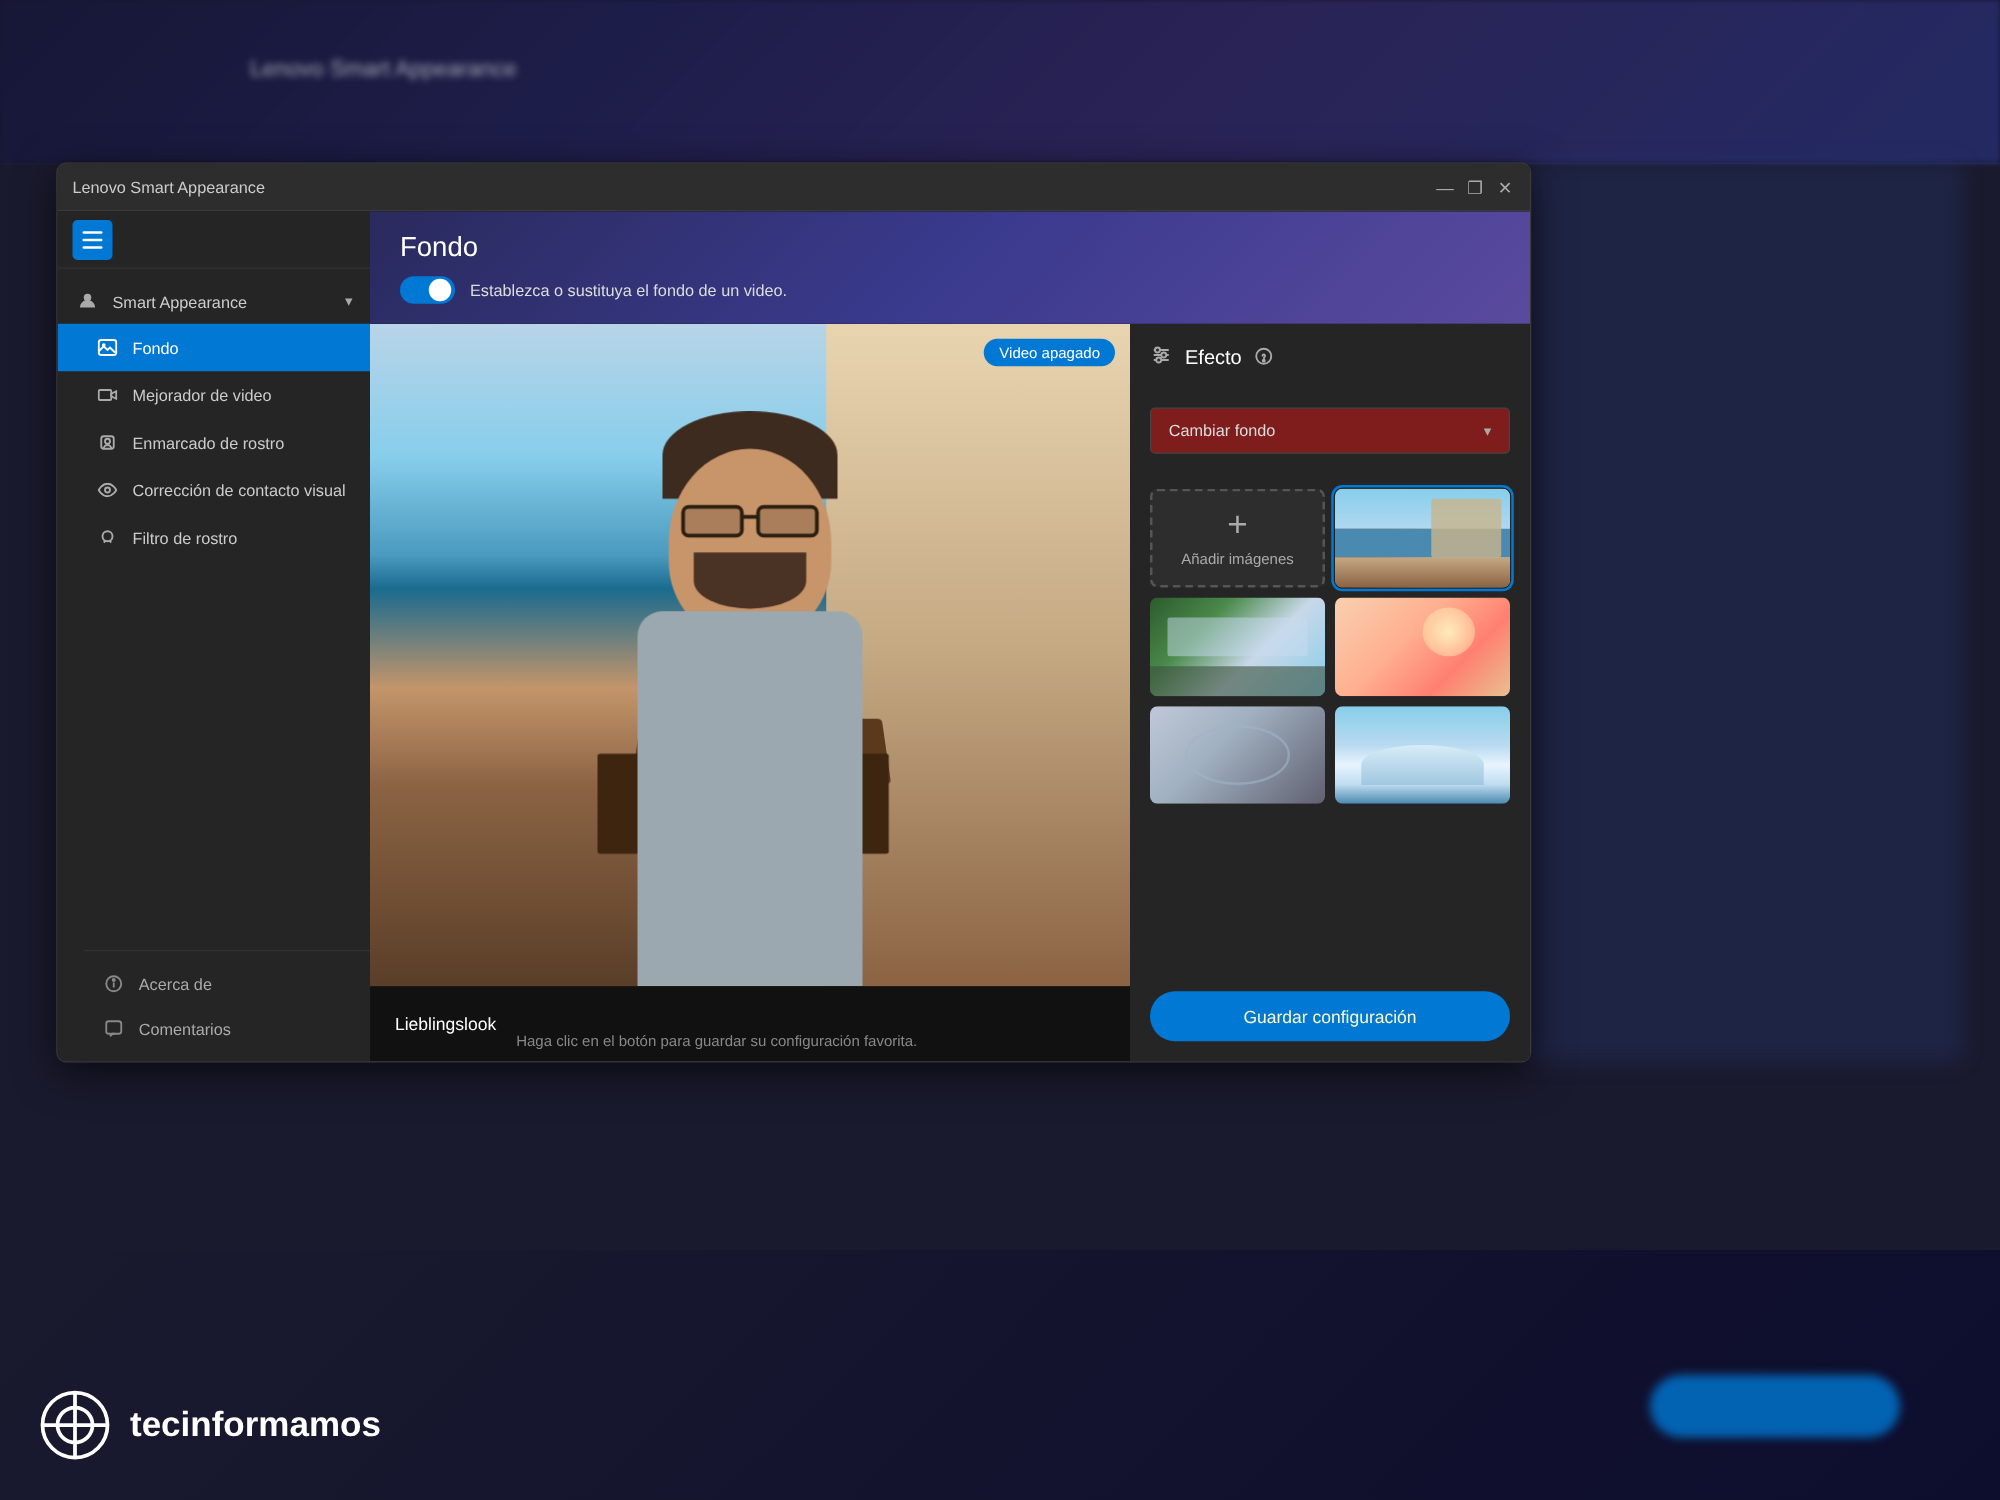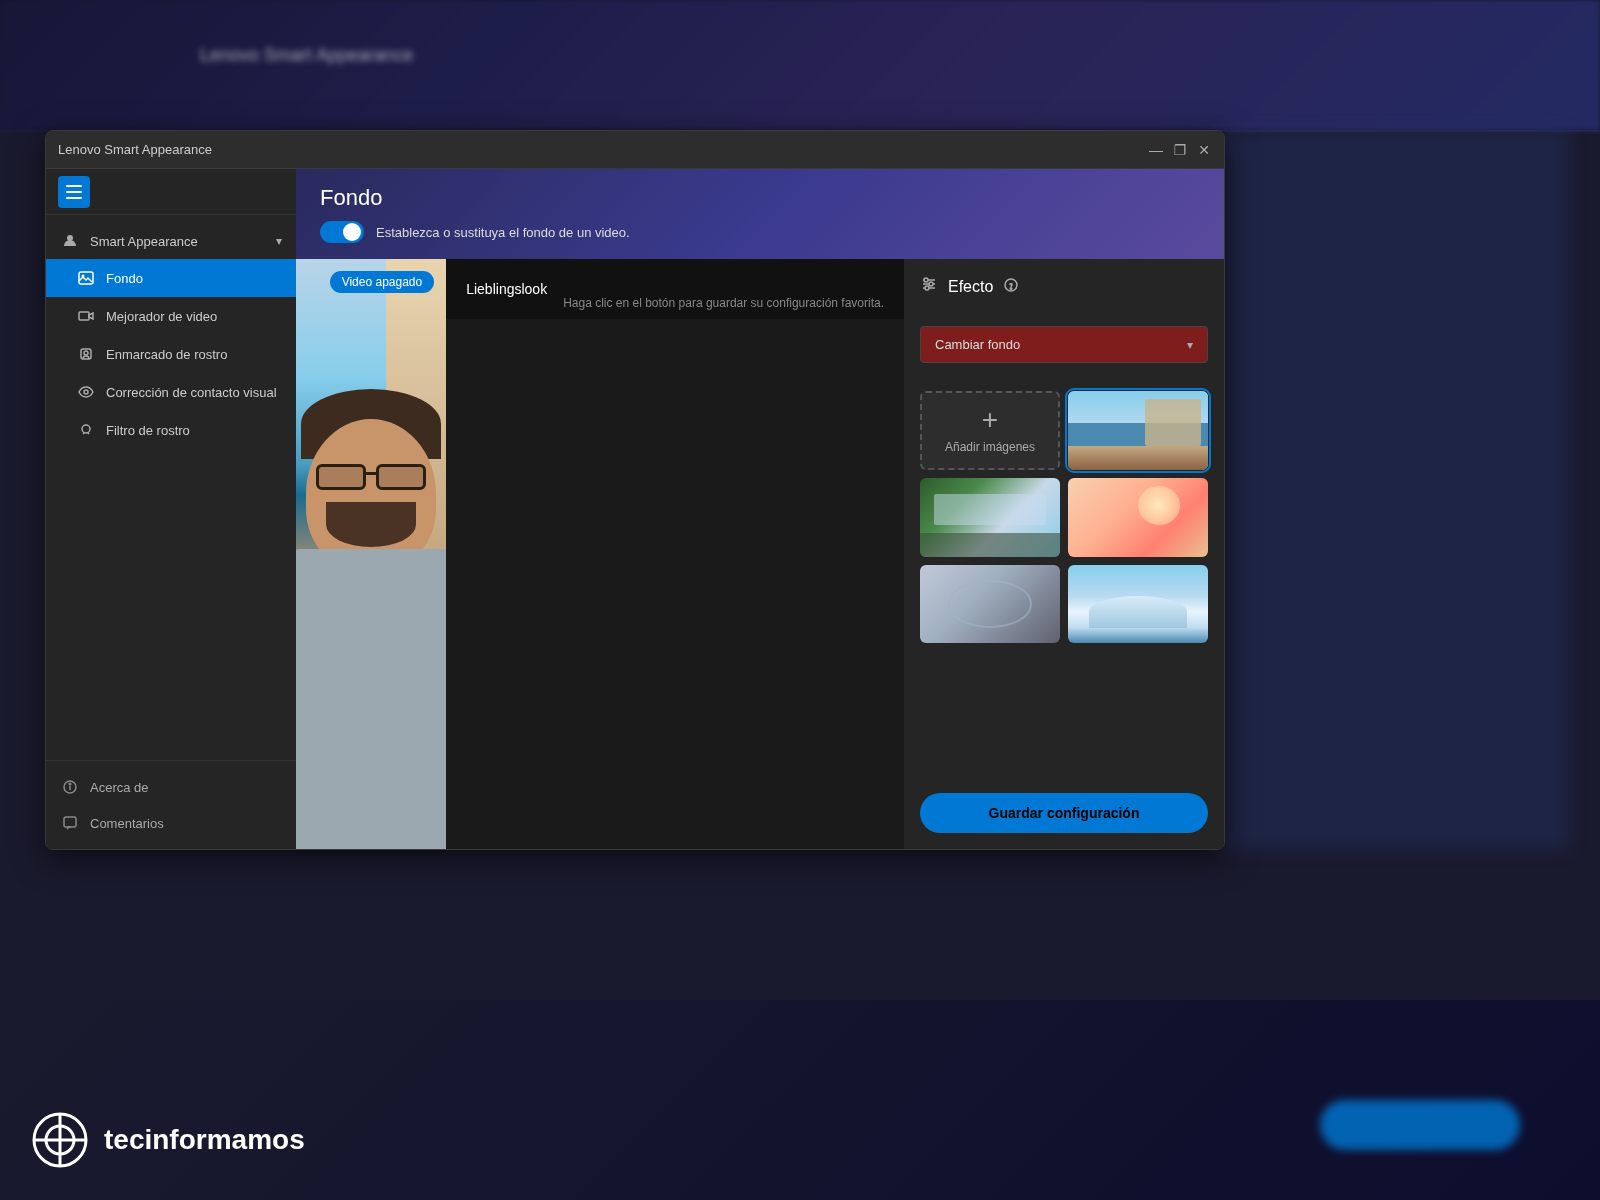--- a/index.html
+++ b/index.html
@@ -271,7 +271,7 @@
       background: #1a1a1a;
       position: relative;
       display: flex;
-      flex-direction: row;
+      flex-direction: column;
     }
 
     .video-container {

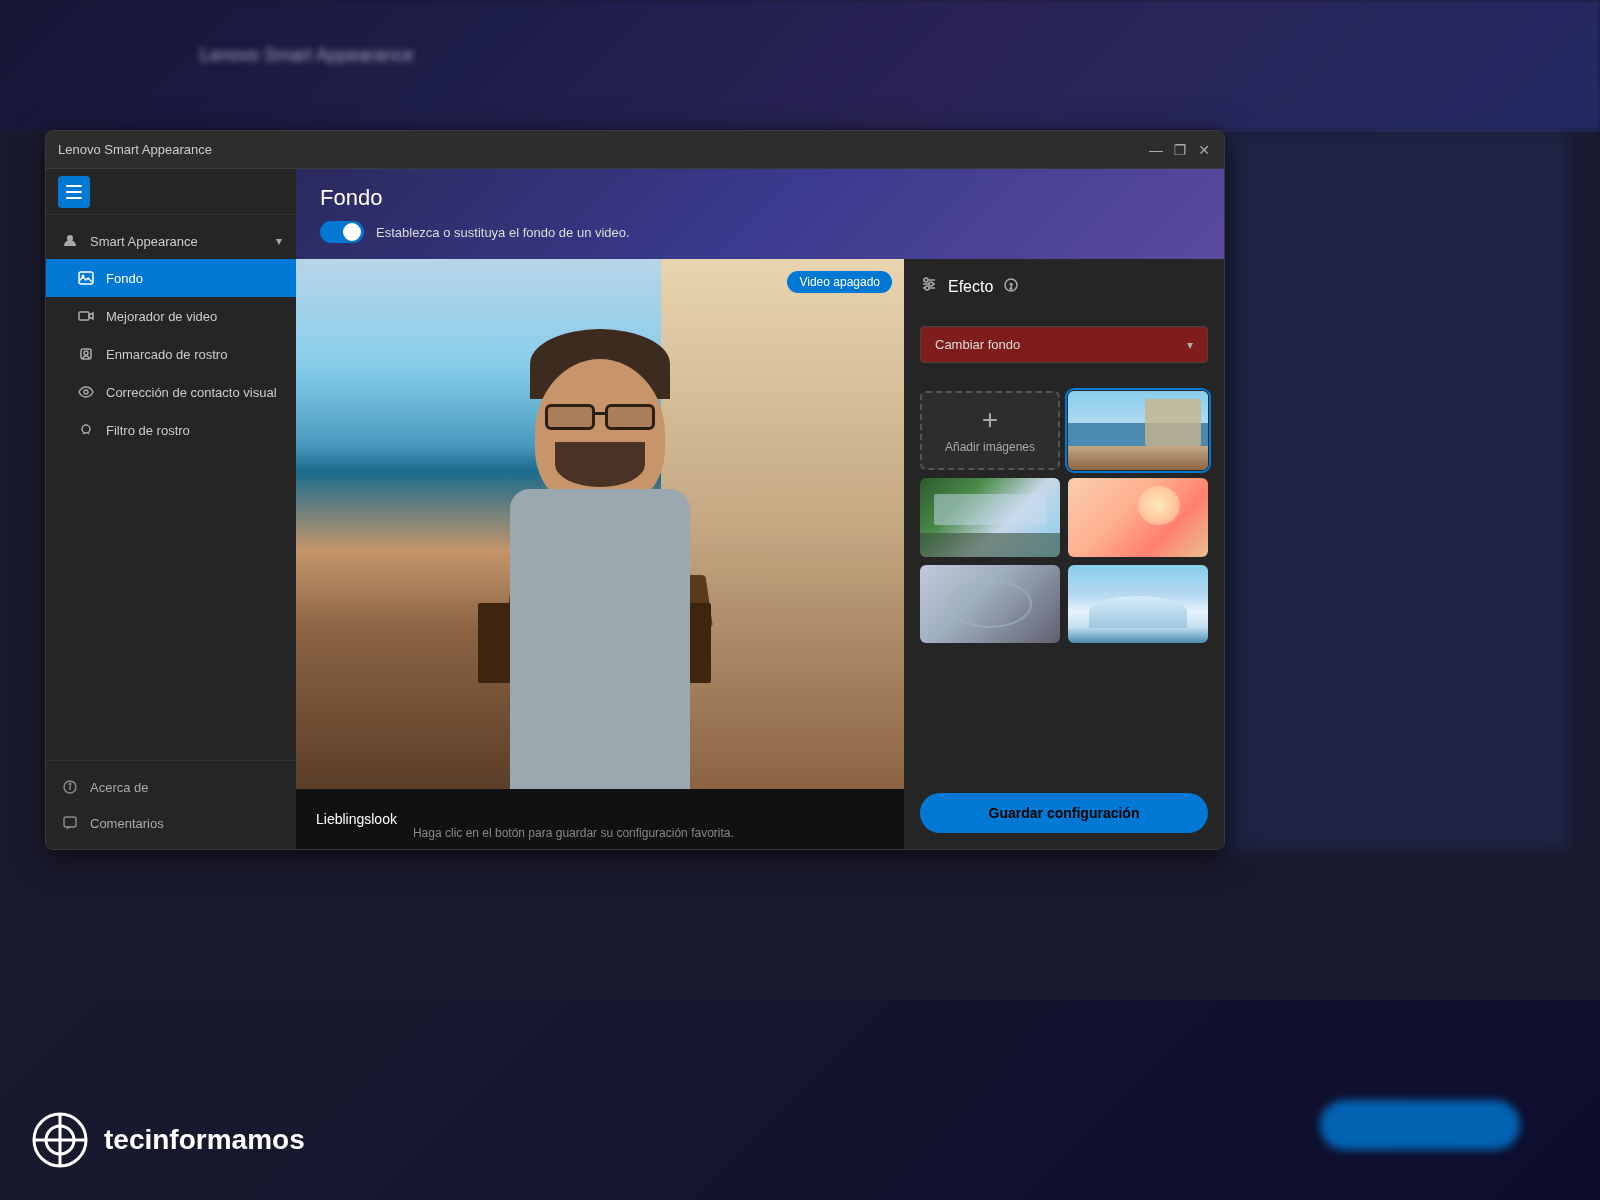--- a/index.html
+++ b/index.html
@@ -189,6 +189,7 @@
     .sidebar-footer {
       padding: 8px 0;
       border-top: 1px solid #333;
+      margin-left: 21px;
     }
     .footer-item {
       display: flex;

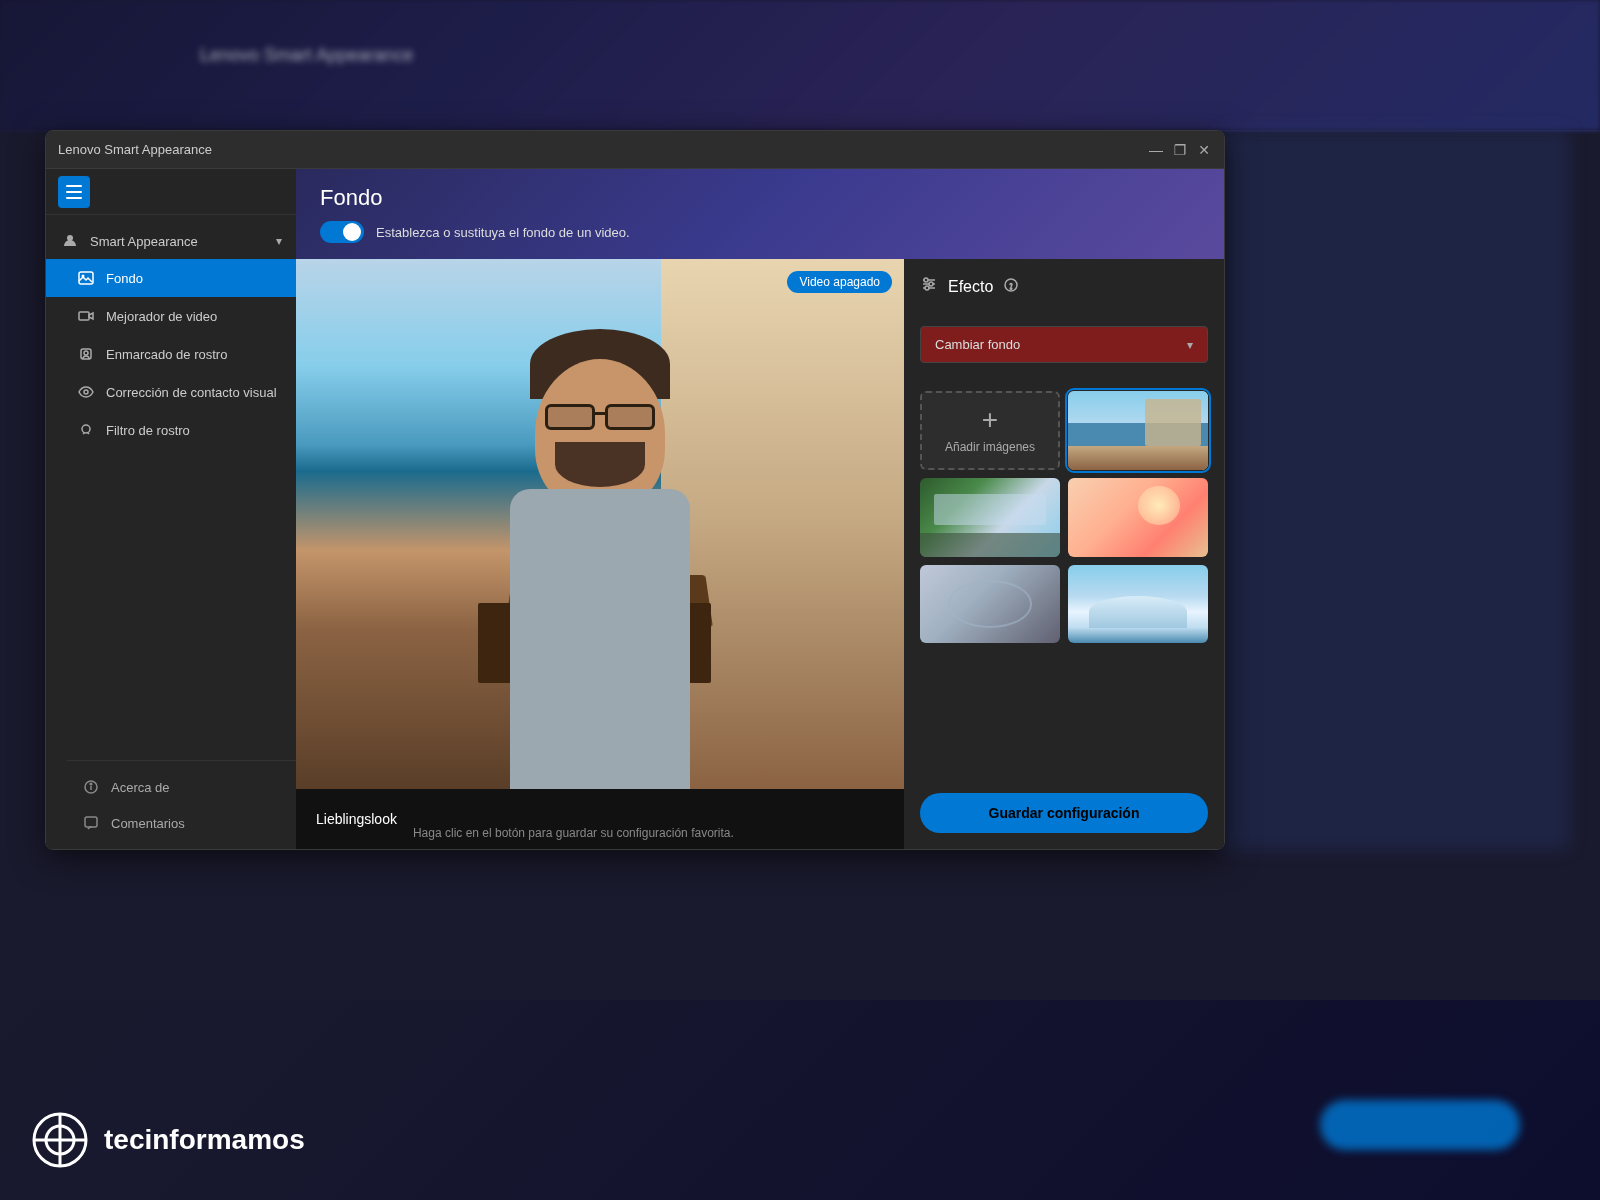--- a/index.html
+++ b/index.html
@@ -521,7 +521,7 @@
     
     .save-btn {
       background: #0078d4;
-      color: #000000;
+      color: #fef9c3;
       border: none;
       border-radius: 20px;
       padding: 12px 24px;
@@ -529,7 +529,6 @@
       cursor: pointer;
       width: 100%;
       margin-top: auto;
-      font-weight: bold;
     }
 
     

